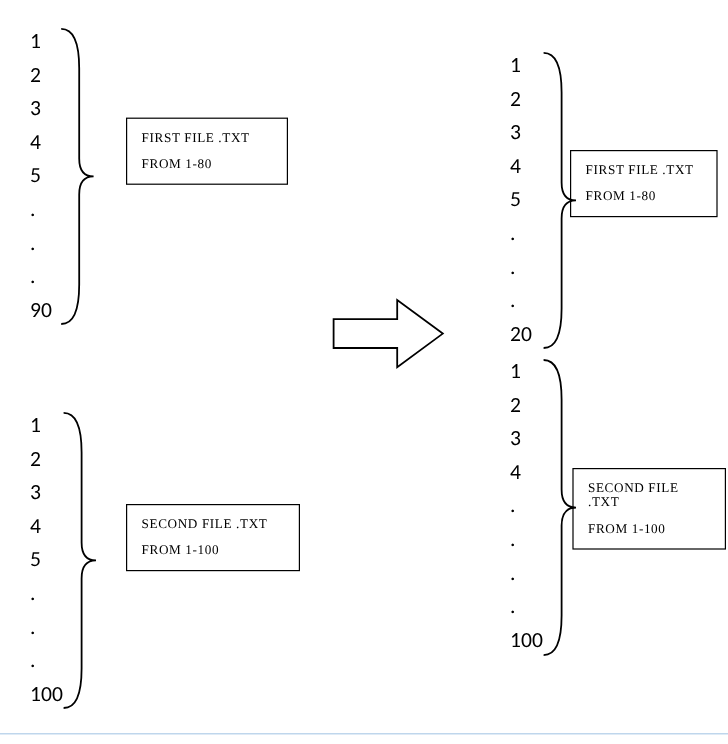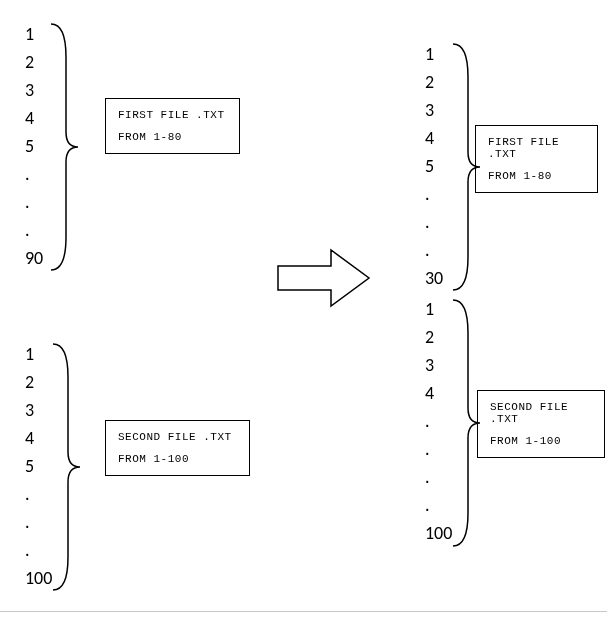--- a/index.html
+++ b/index.html
@@ -29,7 +29,7 @@
       border: 1px solid #000;
       padding: 10px 12px;
       font-size: 11px;
-      font-family: Liberation Mono, monospace;
+      font-family: Liberation Serif, serif;
       letter-spacing: 0.5px;
     }
     .box .line1 { margin-bottom: 10px; }

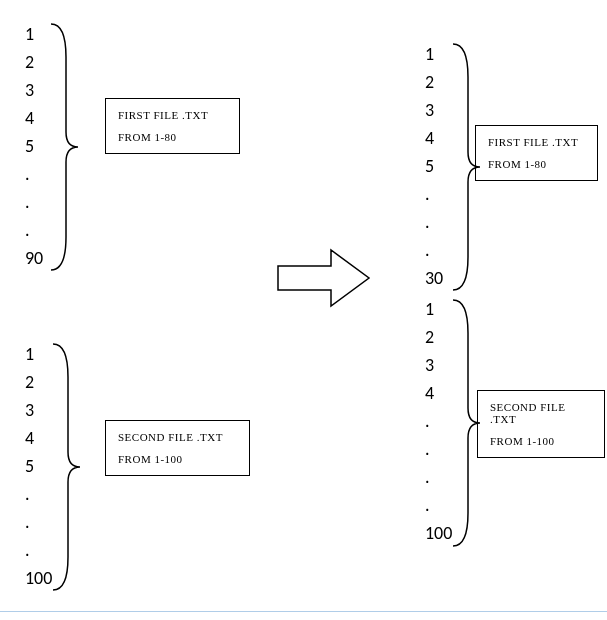--- a/index.html
+++ b/index.html
@@ -122,7 +122,7 @@
   <span>.</span>
   <span>.</span>
   <span>.</span>
-  <span>30</span>
+  <span>20</span>
 </div>
 <svg id="brace-right-first" class="brace" width="35" height="250" viewBox="0 0 35 250">
   <path d="M 3 2 Q 18 2 18 35 L 18 110 Q 18 125 30 125 Q 18 125 18 140 L 18 215 Q 18 248 3 248" fill="none" stroke="#000" stroke-width="1.5"></path>

